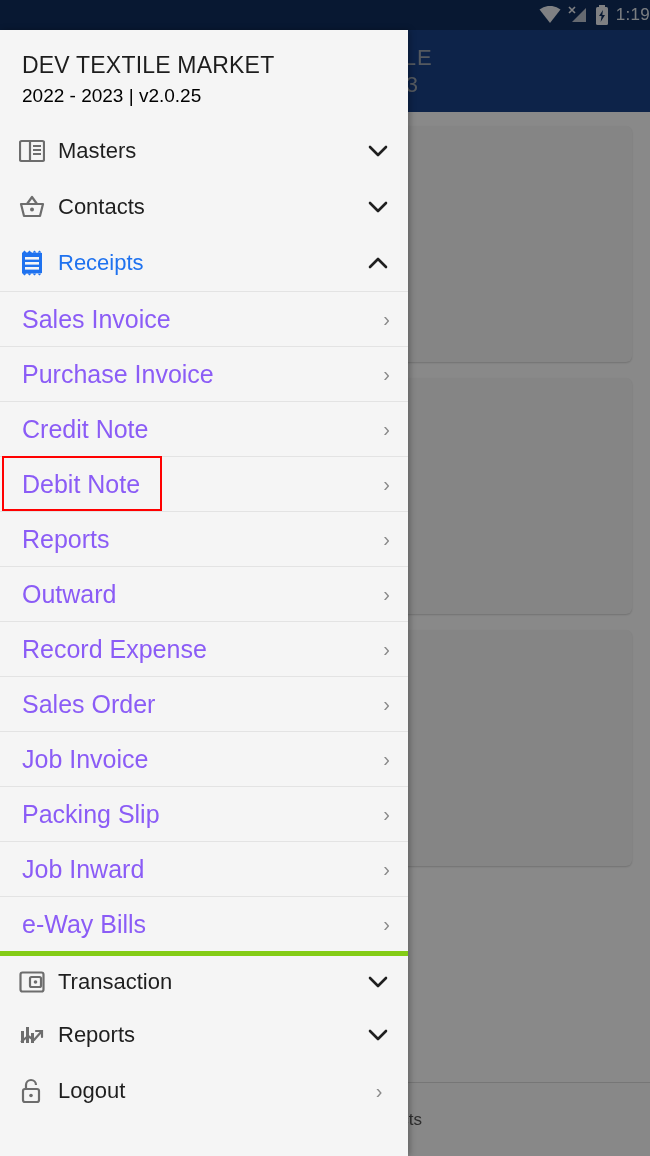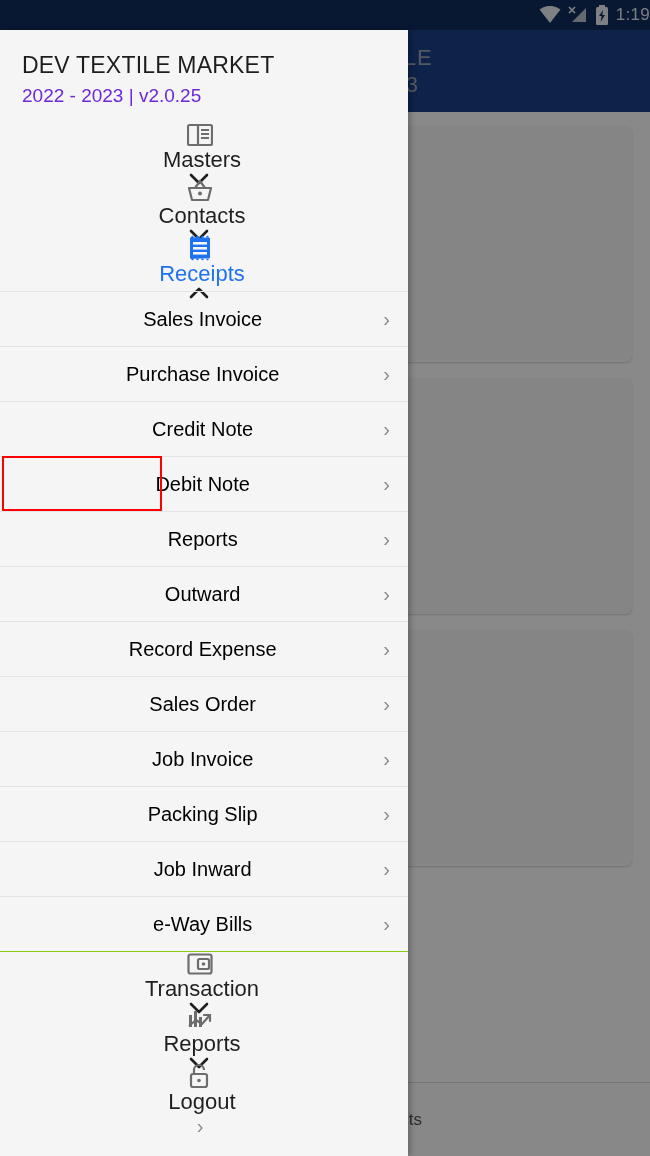--- a/index.html
+++ b/index.html
@@ -63,7 +63,7 @@
   }
   .dh { padding: 22px 22px 16px 22px; }
   .dh-title { font-size: 23px; color: #1d1d1d; letter-spacing: .2px; }
-  .dh-sub { font-size: 19px; color: #6d28d9; margin-top: 6px; }
+  .dh-sub { font-size: 19px; color: #000000; margin-top: 6px; }
 
   .nav-list { display: block; }
   .nav-row {

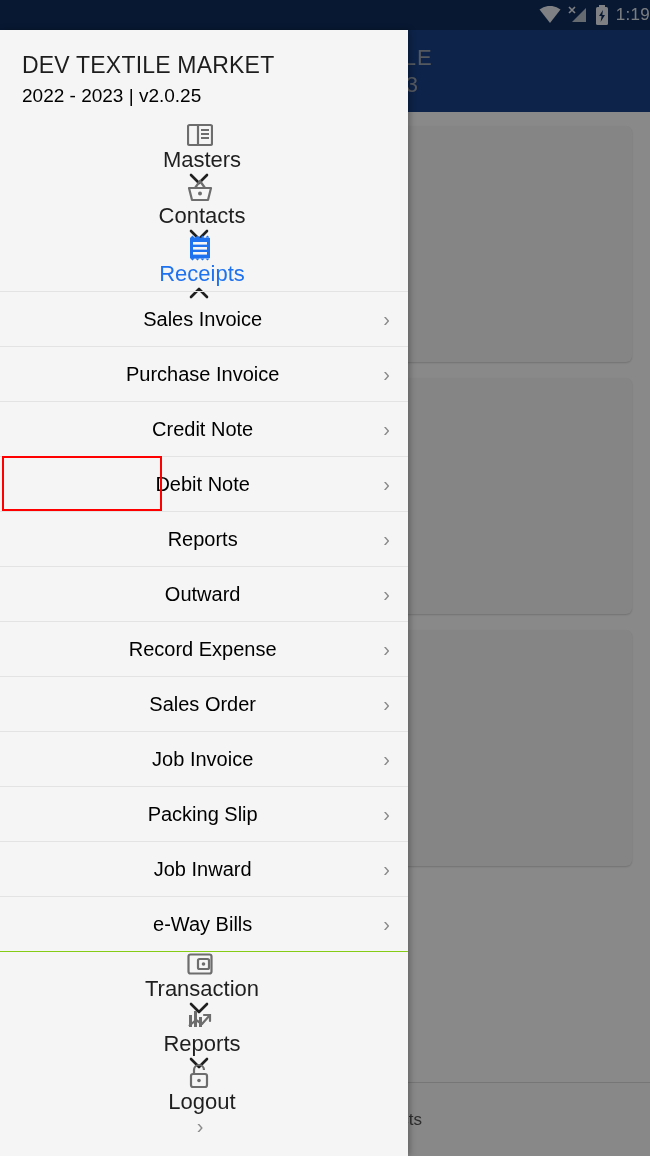--- a/index.html
+++ b/index.html
@@ -67,7 +67,7 @@
 
   .nav-list { display: block; }
   .nav-row {
-    display: flex; align-items: center; height: 56px; padding: 0 18px 0 10px; flex-direction: column;
+    display: flex; align-items: center; height: 56px; padding: 0 18px 0 10px;
   }
   .nav-icon { width: 44px; display: flex; align-items: center; justify-content: center; }
   .nav-label { flex: 1; font-size: 22px; color: #1f1f1f; padding-left: 4px; }

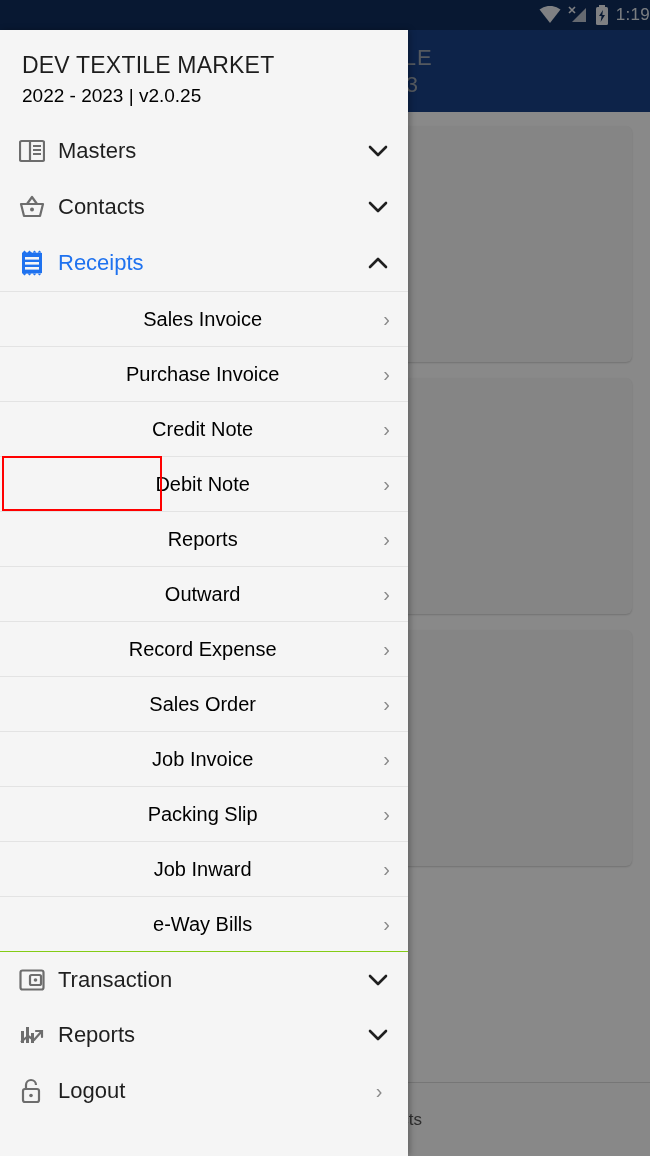--- a/index.html
+++ b/index.html
@@ -79,7 +79,7 @@
     padding: 0 18px 0 22px; border-top: 1px solid #e3e3e3;
   }
   .sub-row:first-of-type { border-top: 1px solid #e3e3e3; }
-  .sub-label { flex: 1; font-size: 20px; color: #000000; text-align: center; }
+  .sub-label { flex: 1; font-size: 25px; color: #8b5cf6; }
   .chev { color: #8a8a8a; font-size: 20px; }
 
   .highlight-box {

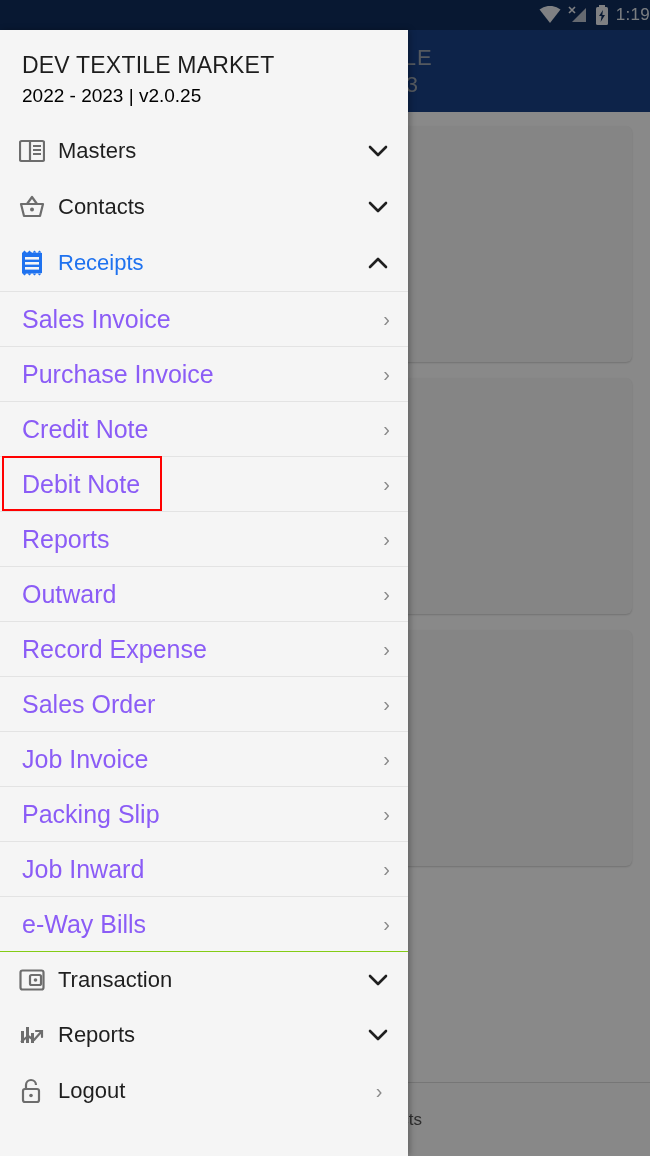--- a/index.html
+++ b/index.html
@@ -338,7 +338,7 @@
           </div>
         </div>
 
-      <div class="nav-row" style="border-top:1px solid #84cc16">
+      <div class="nav-row" style="border-top:5px solid #84cc16">
         <span class="nav-icon">
           <svg width="26" height="24" viewBox="0 0 26 24">
             <rect x="1.5" y="2.5" width="23" height="19" rx="2" fill="none" stroke="#6d6d6d" stroke-width="2.2"></rect>

